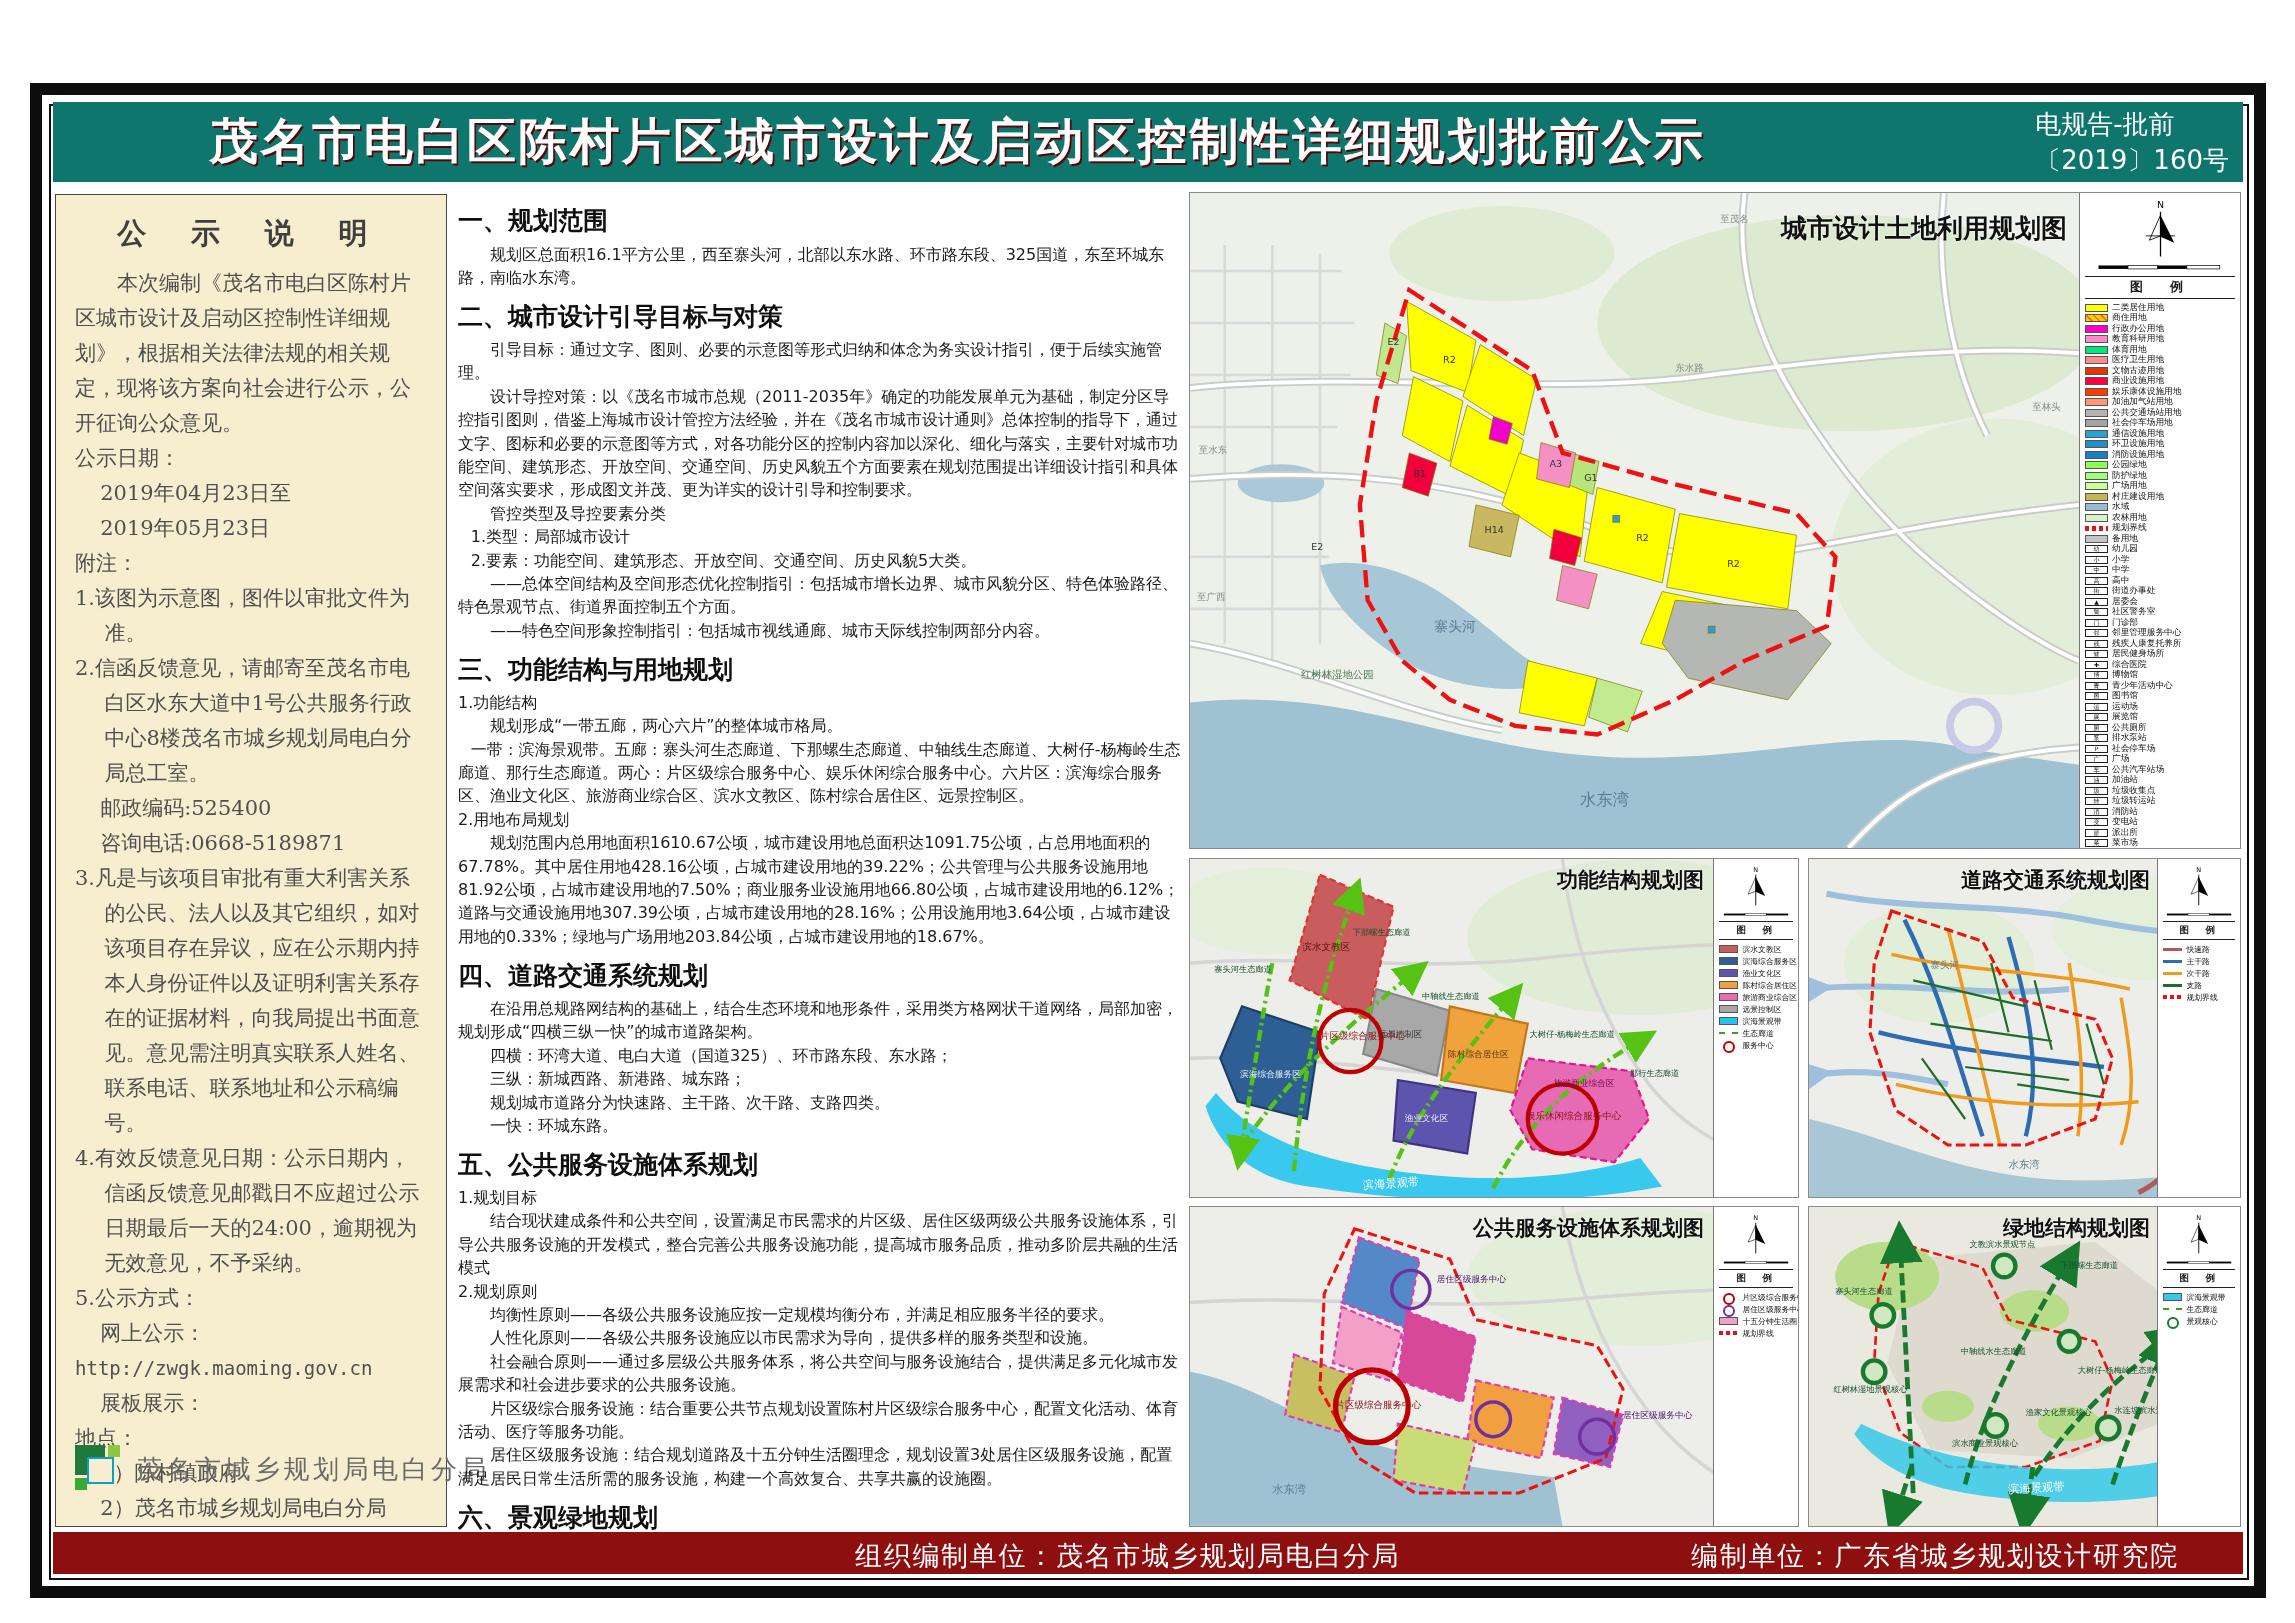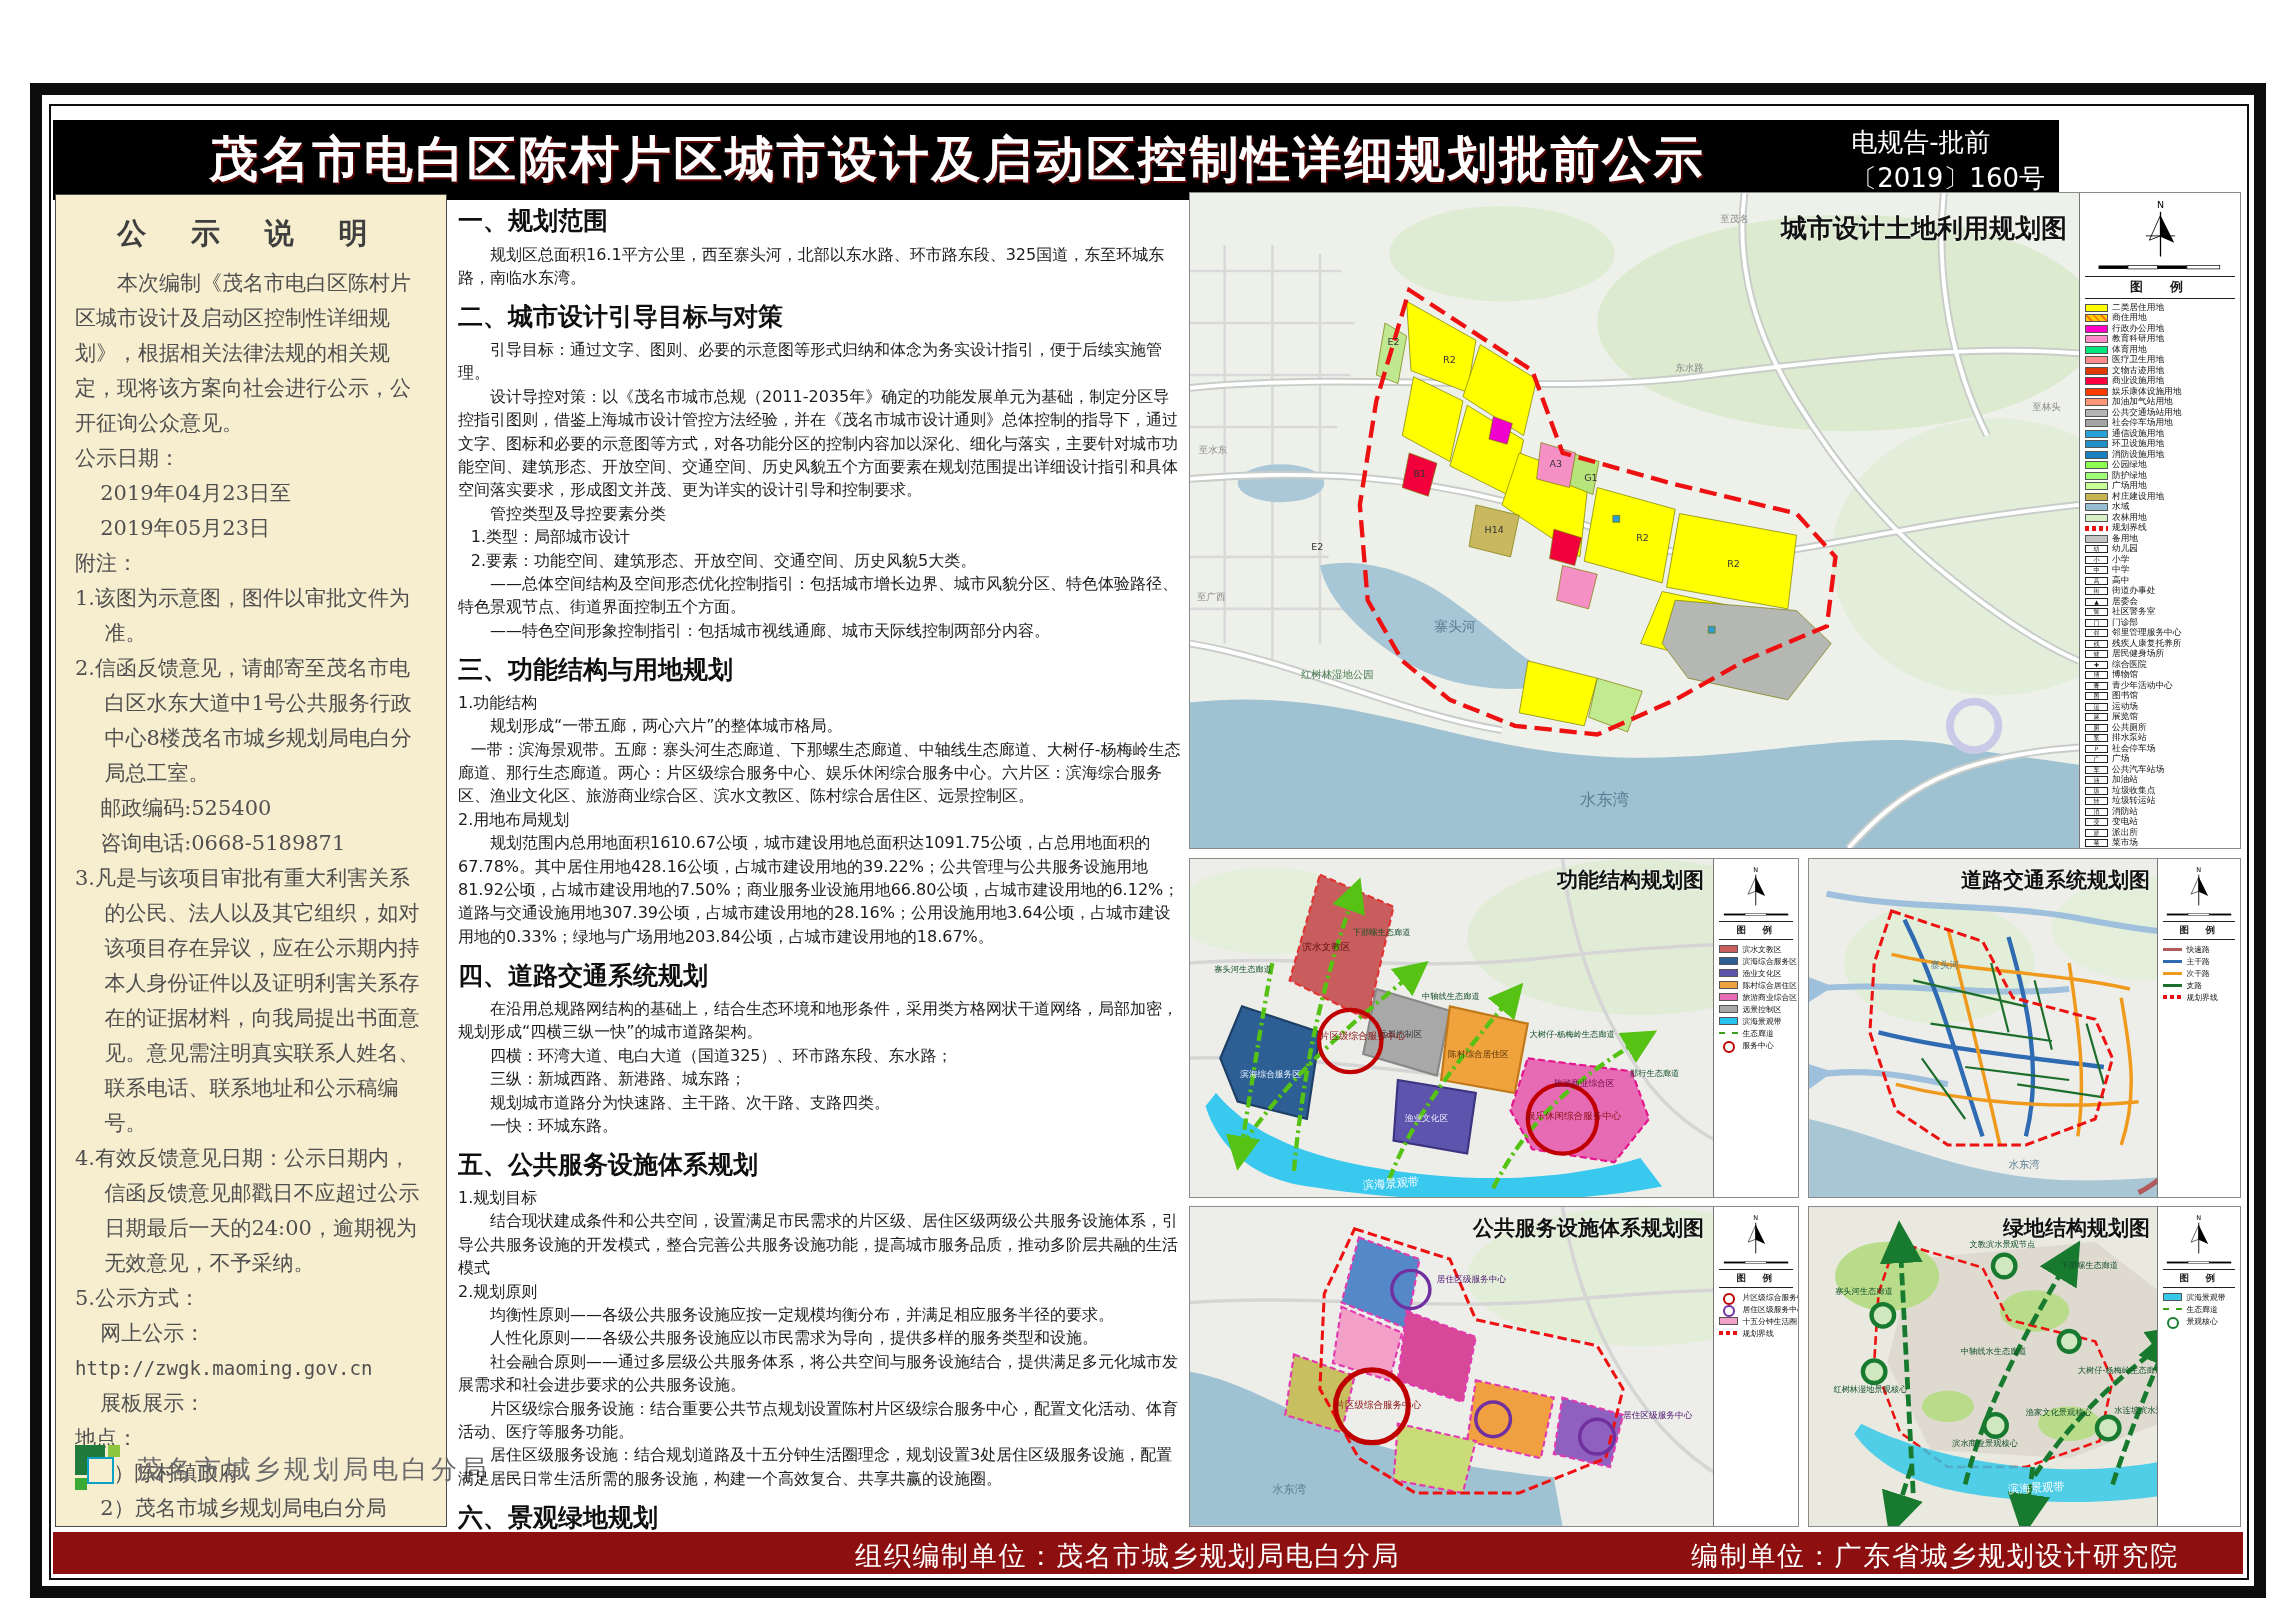--- a/index.html
+++ b/index.html
@@ -10,7 +10,7 @@
   .outer-frame{left:29.5px;top:83px;width:2212px;height:1491px;border:12px solid #0d0d0d;}
   .inner-frame{left:49px;top:104px;width:2196px;height:1472px;border:2.6px solid #0d0d0d;background:#fff;}
   
-  .header{left:53px;top:120px;width:2006px;height:80px;background:#000000;display:flex;align-items:center;}
+  .header{left:53px;top:102px;width:2190px;height:80px;background:#0f766e;display:flex;align-items:center;}
   .header-title{margin-left:156px;font-size:49px;font-weight:bold;color:#fff;letter-spacing:2.6px;
                 text-shadow:1.7px 1.7px 0 #5a0505;white-space:nowrap;}
   .header-doc{position:absolute;right:14px;top:3.5px;color:#fff;font-size:26px;line-height:36px;text-align:left;}

